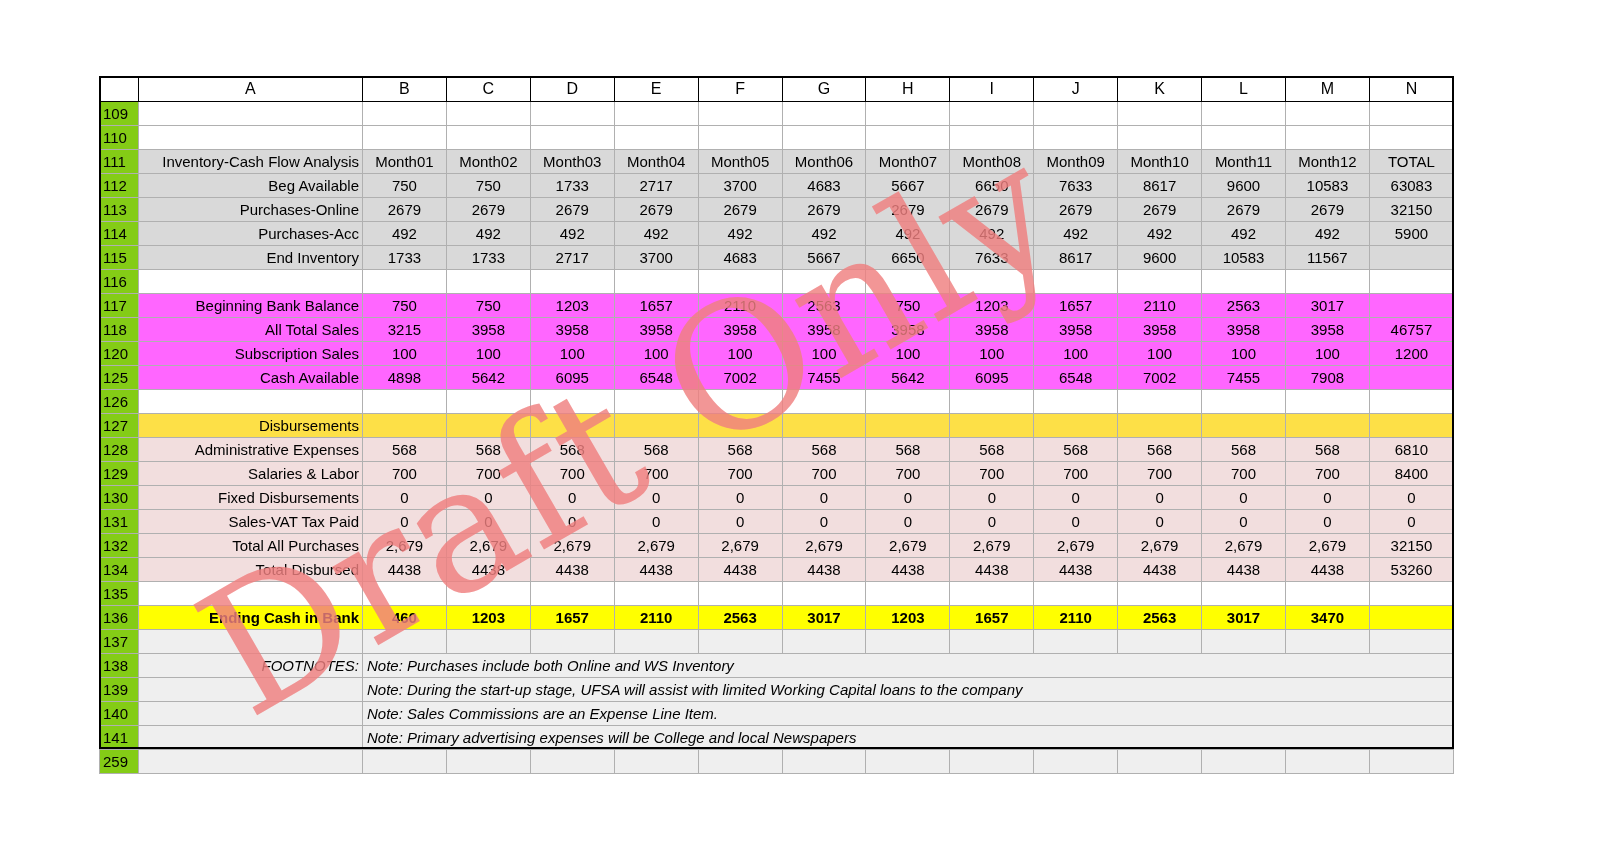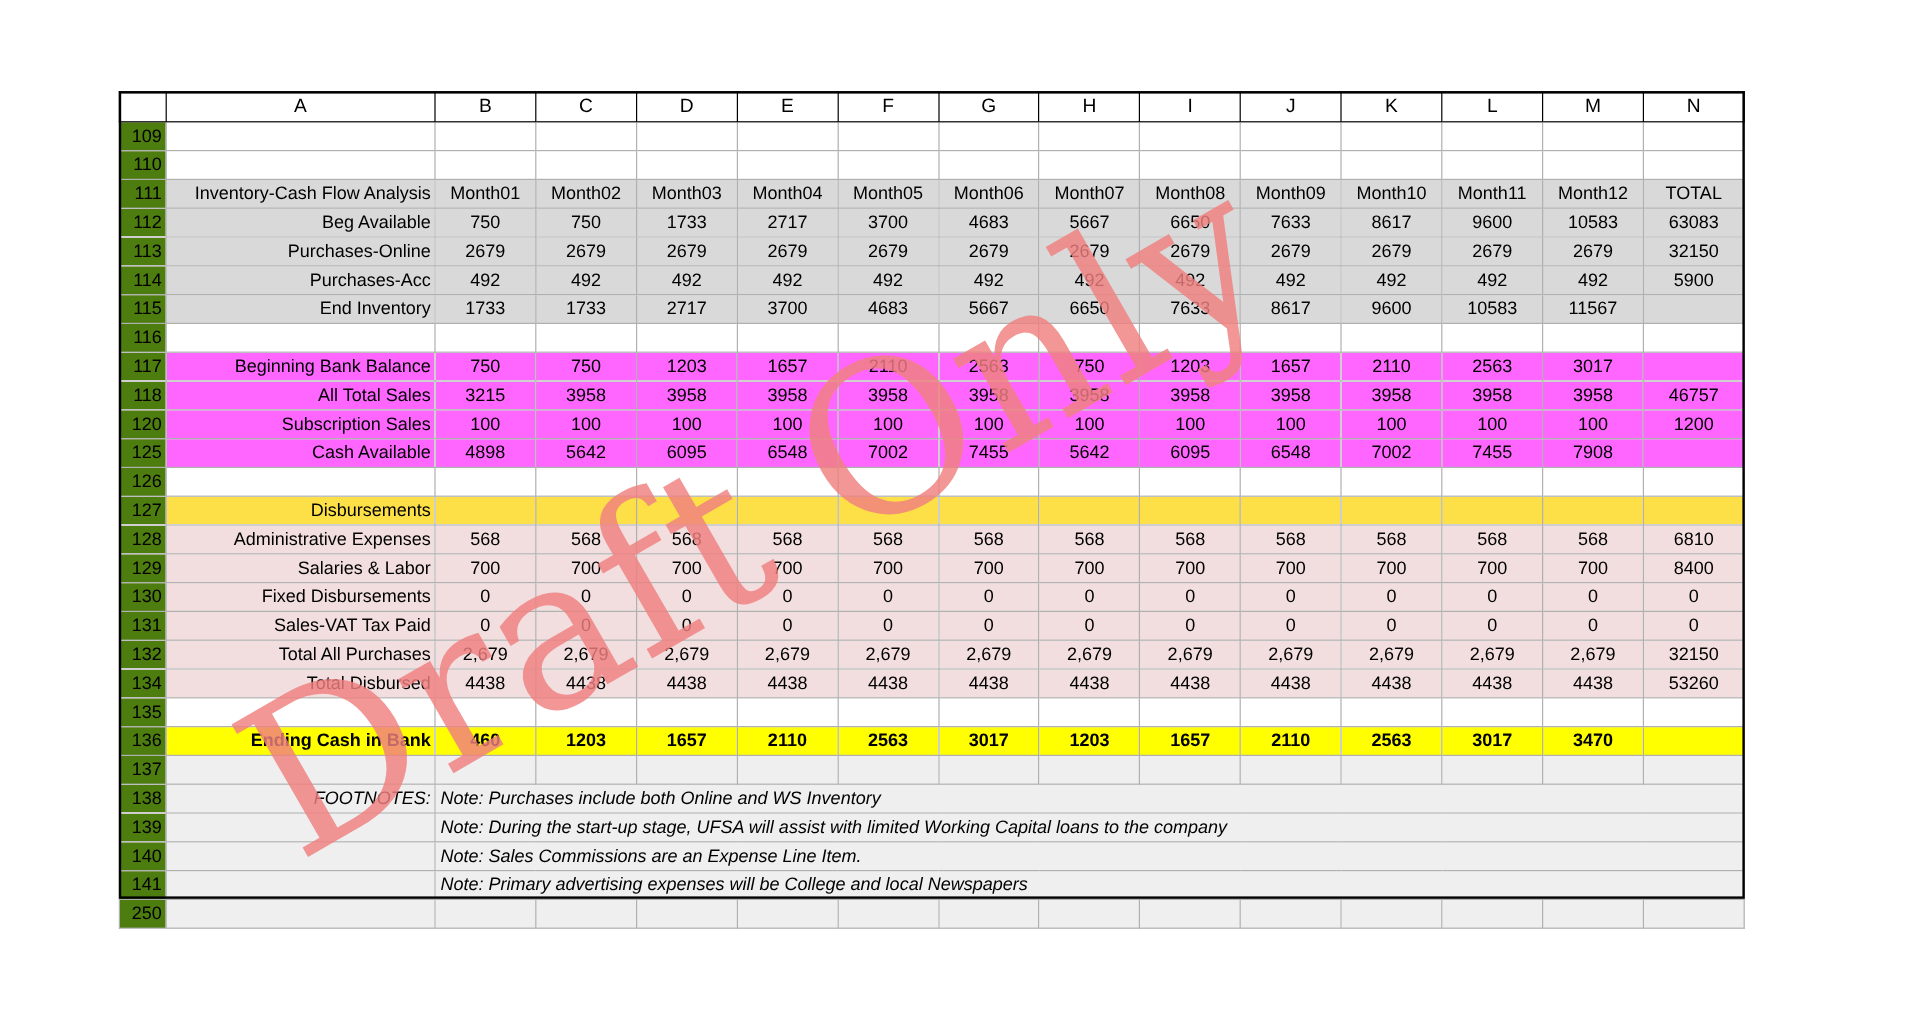--- a/index.html
+++ b/index.html
@@ -42,9 +42,8 @@
   th.corner { width: 38px; background:#ffffff; }
   td.rowhead {
     width: 38px;
-    text-align: right;
     padding-right: 4px;
-    background: #4d7c0f;
+    background: #84cc16;
     border: 1px solid #000;
     font-size: 15px;
   }

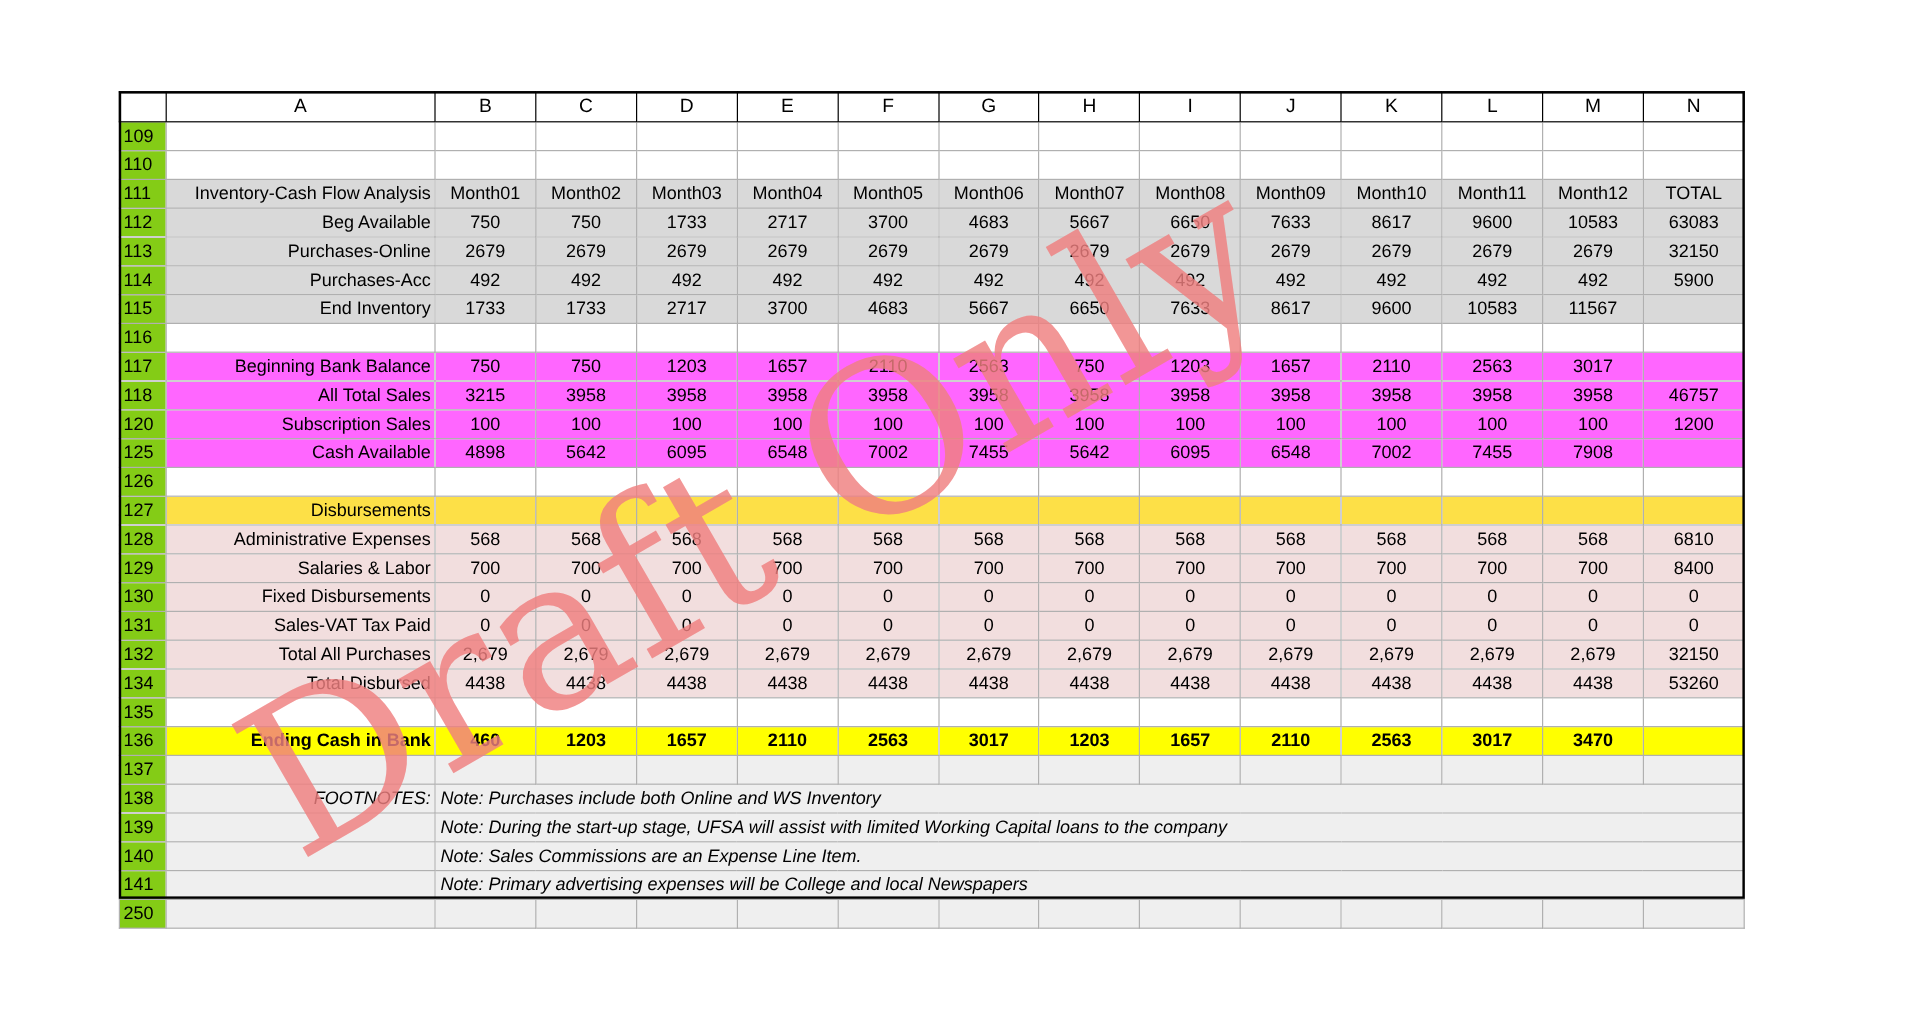--- a/index.html
+++ b/index.html
@@ -541,7 +541,7 @@
           <td class="note" colspan="13">Note:  Primary advertising expenses will be College and local Newspapers</td>
         </tr>
         <tr class="foot">
-          <td class="rowhead">250</td>
+          <td class="rowhead">259</td>
           <td class="lbl"></td>
           <td class="num"></td>
           <td class="num"></td>

